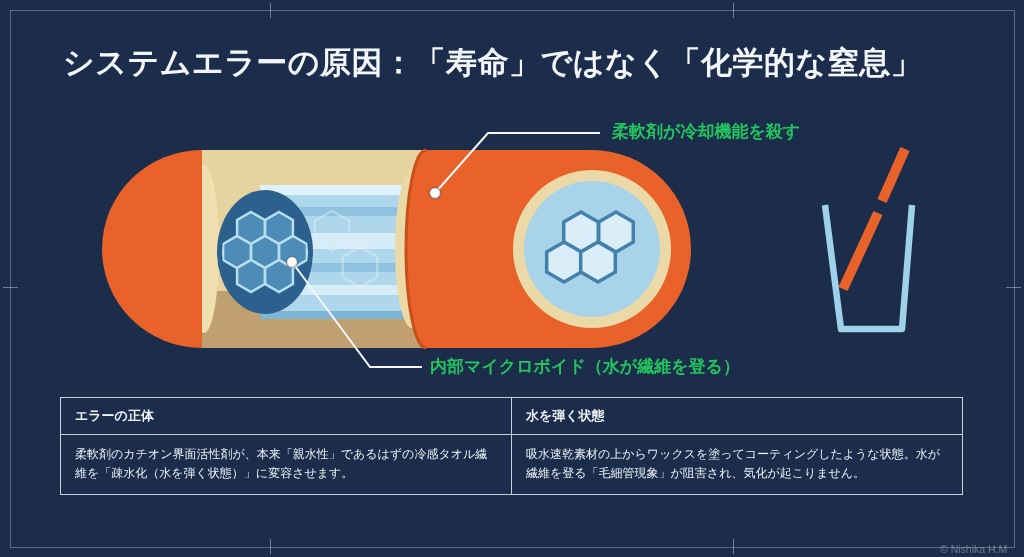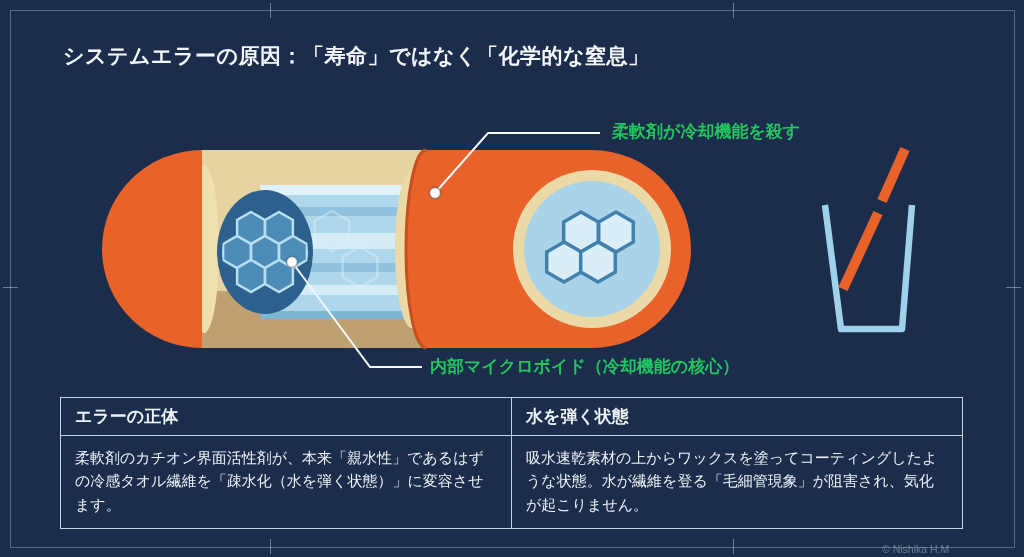--- a/index.html
+++ b/index.html
@@ -20,7 +20,7 @@
 
   .title{
     position:absolute;left:63px;top:42px;margin:0;
-    font-size:21px;font-weight:700;letter-spacing:0.5px;color:#f3f6fa;
+    font-size:31px;font-weight:700;letter-spacing:0.5px;color:#f3f6fa;
     white-space:nowrap;
   }
 

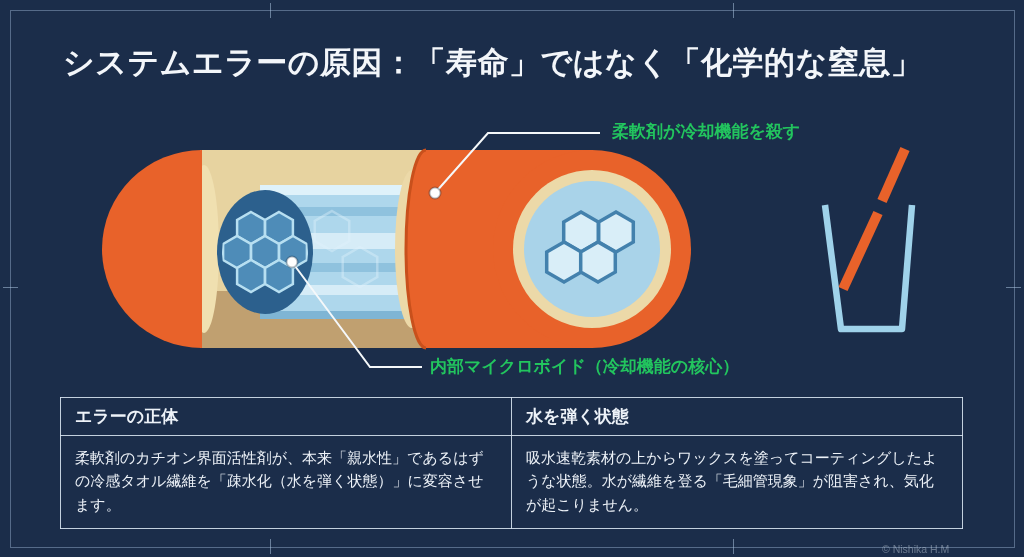--- a/index.html
+++ b/index.html
@@ -160,7 +160,7 @@
   </svg>
 
   <div class="label label-top">柔軟剤が冷却機能を殺す</div>
-  <div class="label label-bottom">内部マイクロボイド（冷却機能の核心）</div>
+  <div class="label label-bottom">内部マイクロボイド（水が繊維を登る）</div>
 
   <svg class="glass" viewBox="0 0 130 200" aria-hidden="true">
     <line class="straw" x1="97" y1="6" x2="74" y2="58"></line>

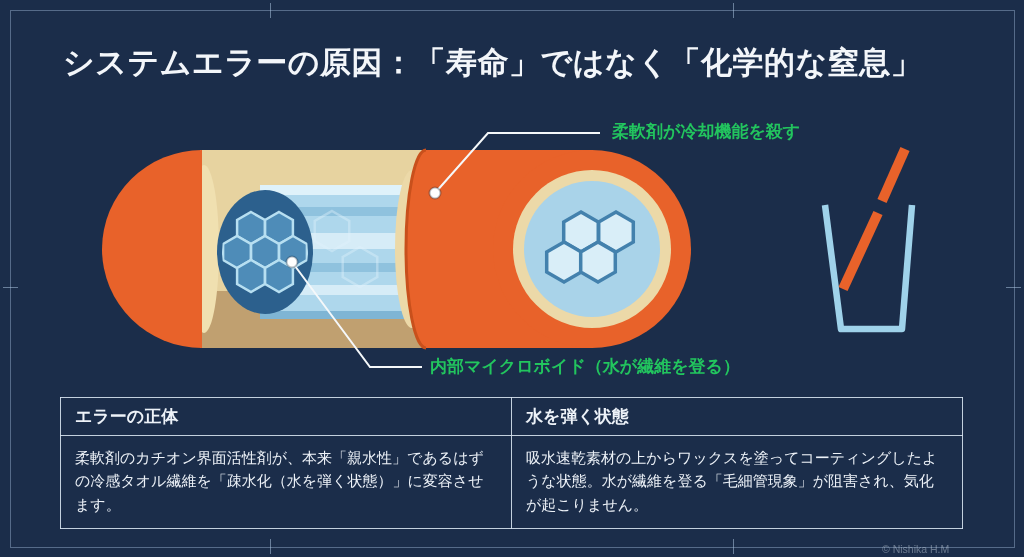--- a/index.html
+++ b/index.html
@@ -68,7 +68,7 @@
     text-align:left;
   }
   .info-table th{
-    font-size:17px;font-weight:700;padding:7px 14px;height:22px;
+    font-size:13px;font-weight:700;padding:7px 14px;height:22px;
   }
   .info-table td{
     font-size:15px;line-height:1.55;padding:10px 14px 12px;

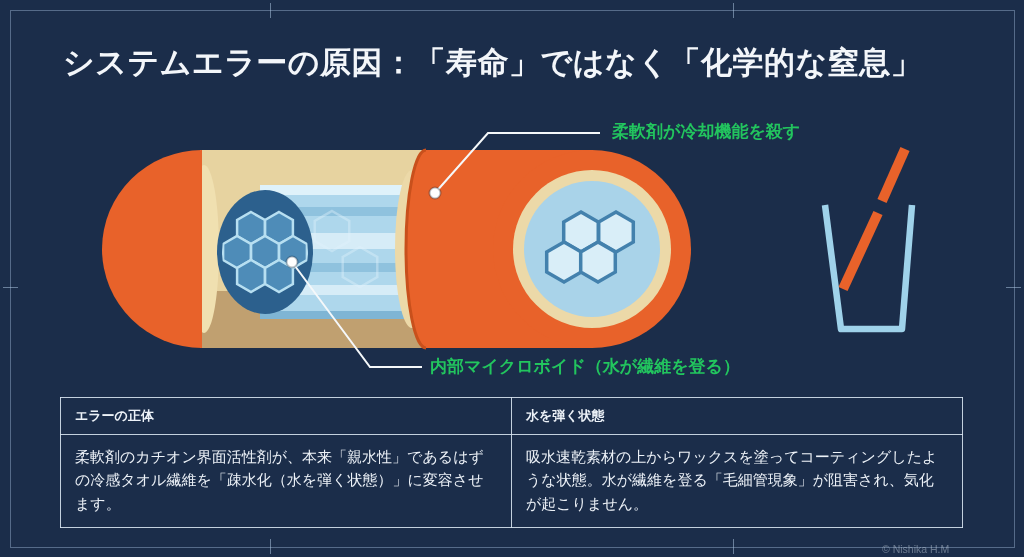--- a/index.html
+++ b/index.html
@@ -71,7 +71,7 @@
     font-size:13px;font-weight:700;padding:7px 14px;height:22px;
   }
   .info-table td{
-    font-size:15px;line-height:1.55;padding:10px 14px 12px;
+    font-size:12px;line-height:1.55;padding:10px 14px 12px;
     vertical-align:top;width:50%;
   }
 

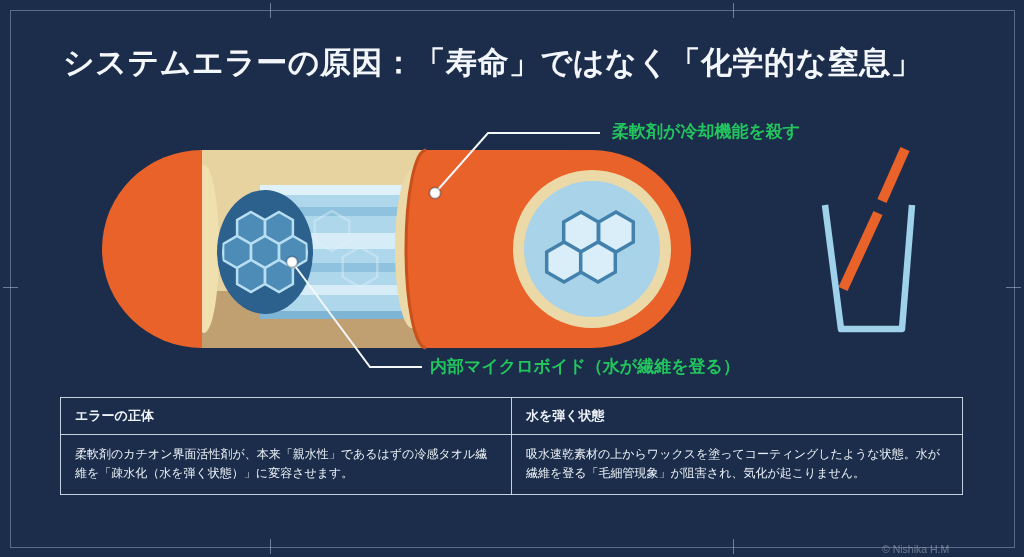--- a/index.html
+++ b/index.html
@@ -76,7 +76,7 @@
   }
 
   .credit{
-    position:absolute;left:882px;top:543px;
+    position:absolute;left:940px;top:543px;
     font-size:10.5px;color:rgba(230,240,250,0.38);white-space:nowrap;
   }
 </style>

